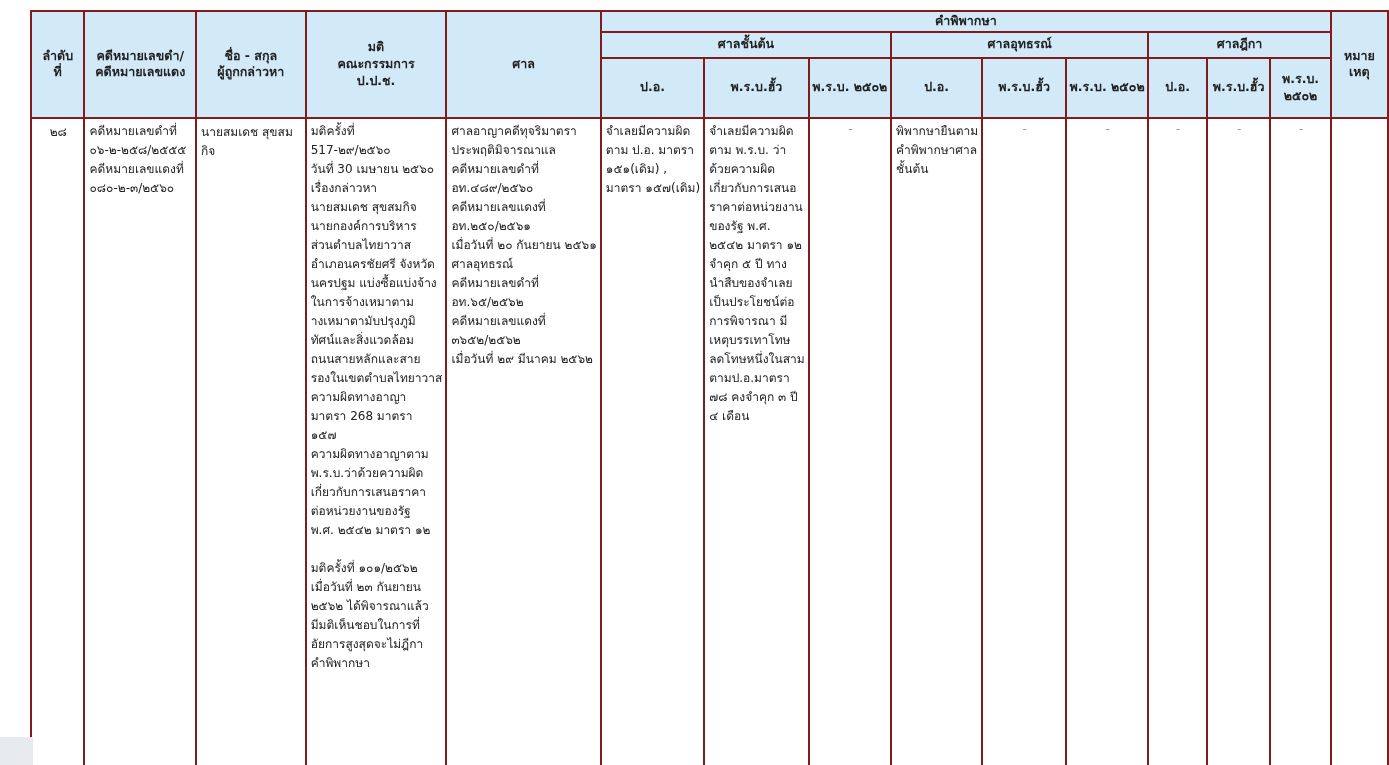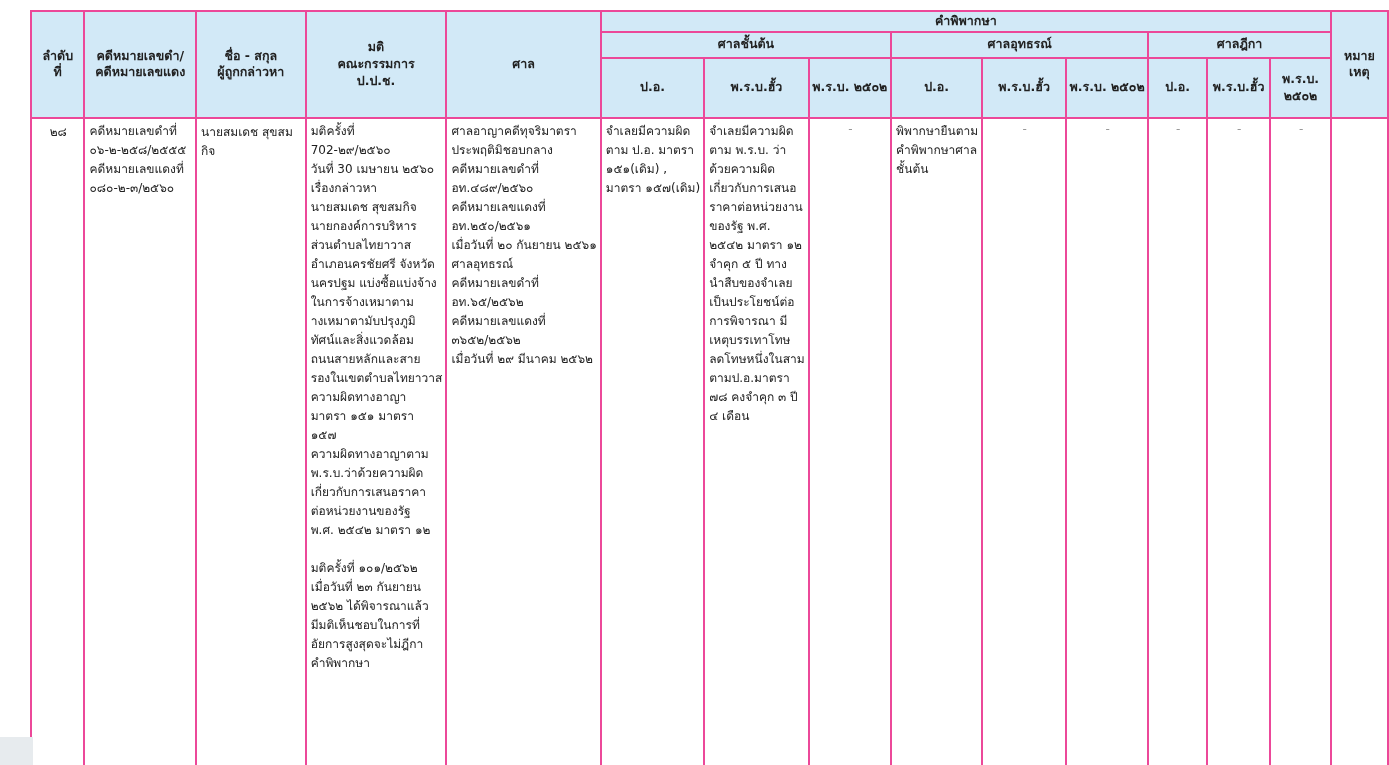--- a/index.html
+++ b/index.html
@@ -20,7 +20,7 @@
     table-layout: fixed;
   }
   .doc-table th, .doc-table td {
-    border: 2px solid #ec4899;
+    border: 2px solid #7f1d1d;
     box-sizing: border-box;
     overflow: hidden;
   }

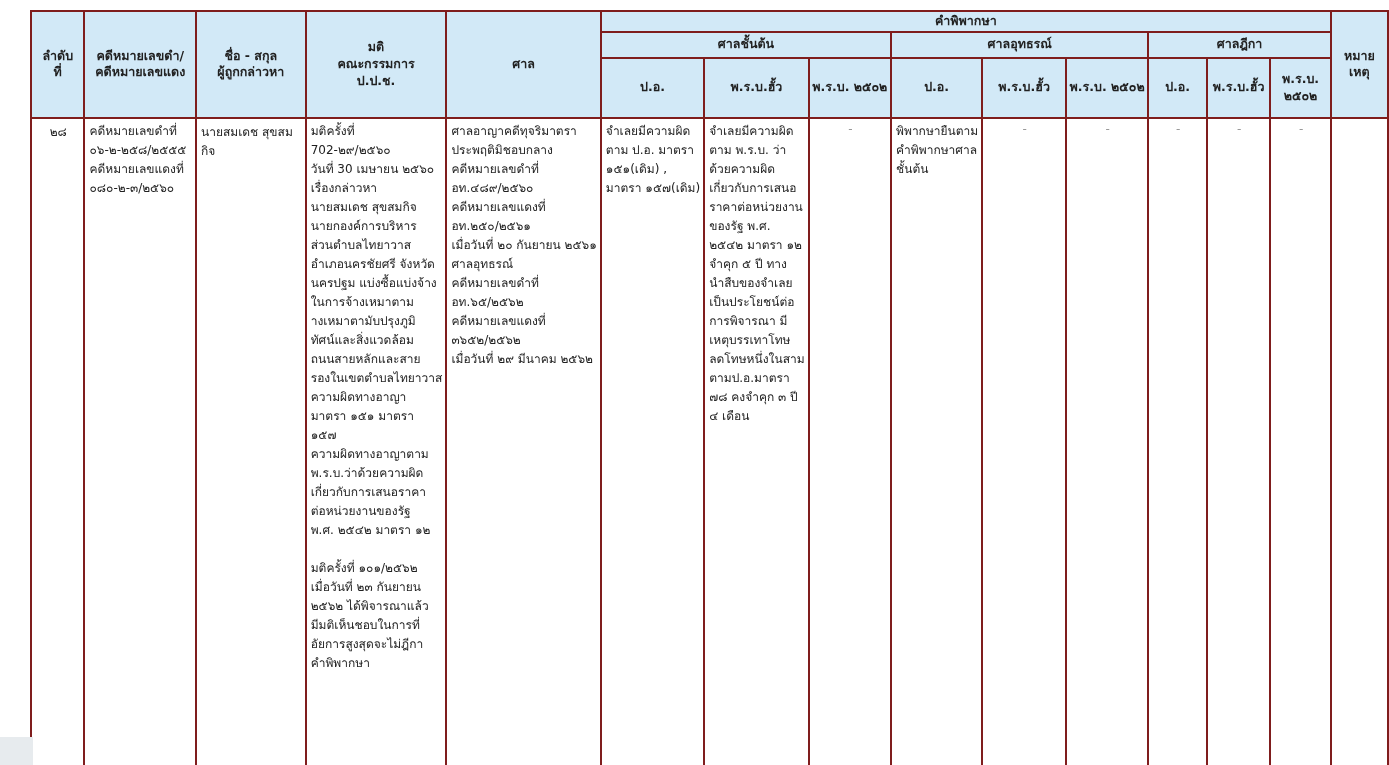--- a/index.html
+++ b/index.html
@@ -133,7 +133,7 @@
       <td>นายสมเดช สุขสมกิจ</td>
       <td>
           <div class="line"><span class="b">มติครั้งที่</span></div>
-          <div class="line"><span>702-๒๙/๒๕๖๐</span></div>
+          <div class="line"><span>517-๒๙/๒๕๖๐</span></div>
           <div class="line"><span>วันที่ 30 เมษายน ๒๕๖๐</span></div>
           <div class="line"><span class="b">เรื่องกล่าวหา</span></div>
           <div class="line"><span>นายสมเดช สุขสมกิจ</span></div>

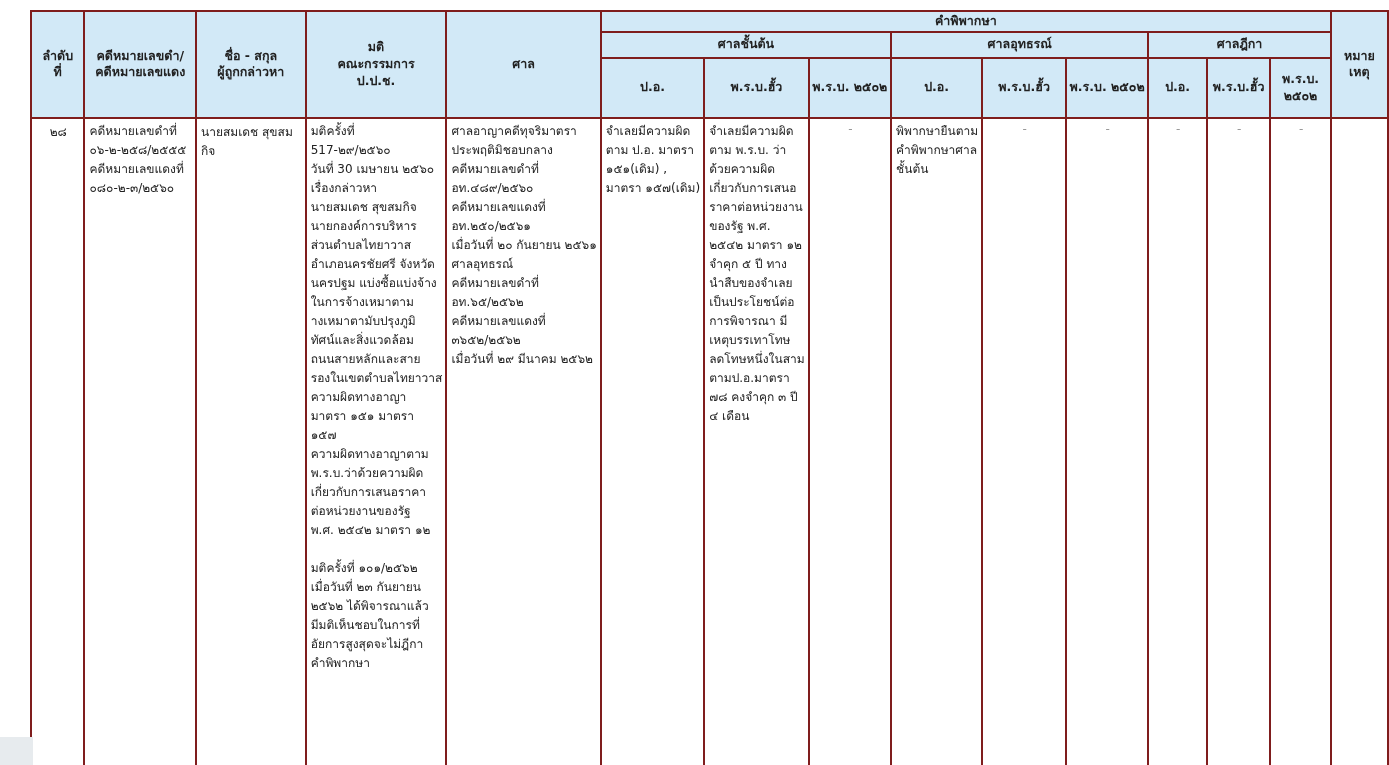--- a/index.html
+++ b/index.html
@@ -164,7 +164,7 @@
         </td>
       <td>
           <div class="line"><span class="b">ศาลอาญาคดีทุจริมาตรา</span></div>
-          <div class="line"><span class="b">ประพฤติมิชอบกลาง</span></div>
+          <div class="line"><span class="b">ประพฤติมิจารณาแล</span></div>
           <div class="line"><span>คดีหมายเลขดำที่</span></div>
           <div class="line"><span>อท.๔๘๙/๒๕๖๐</span></div>
           <div class="line"><span>คดีหมายเลขแดงที่</span></div>

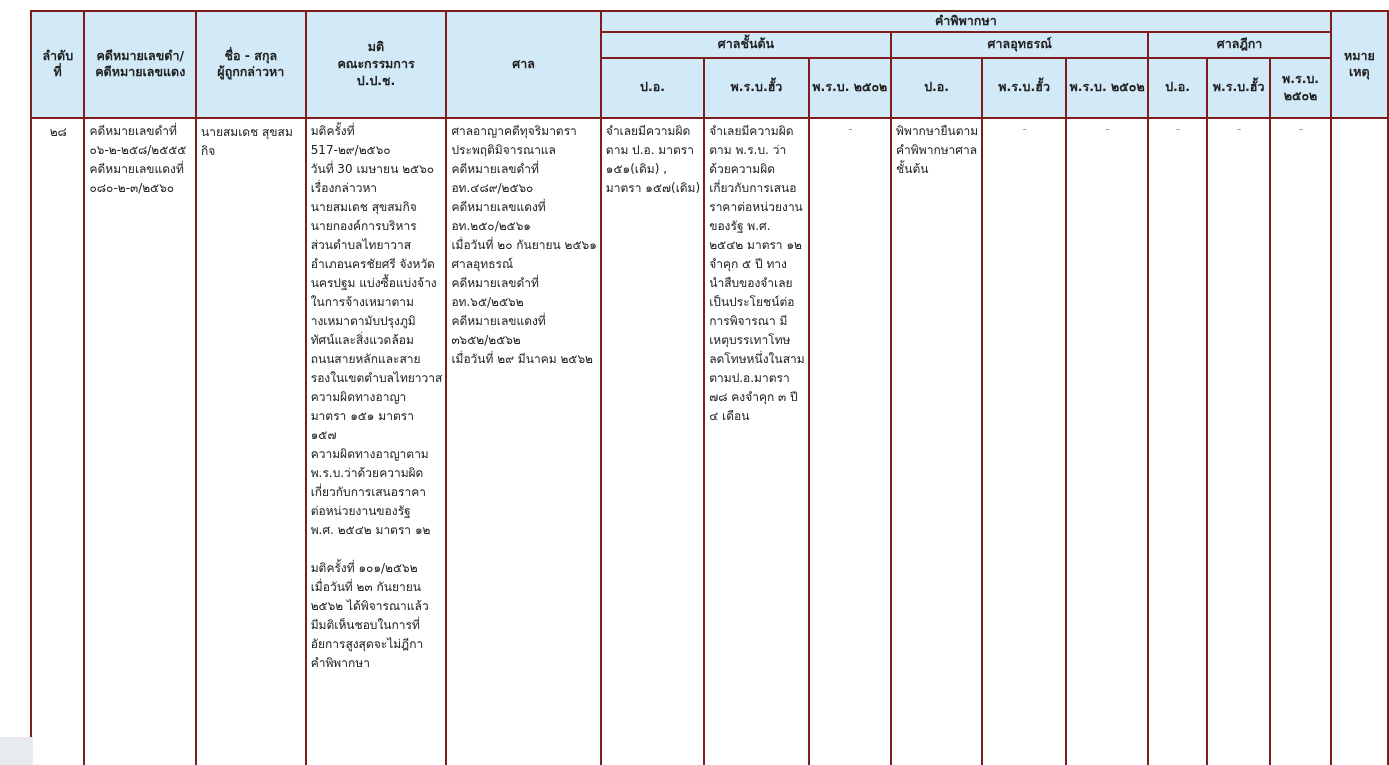--- a/index.html
+++ b/index.html
@@ -147,7 +147,7 @@
           <div class="line"><span>ถนนสายหลักและสาย</span></div>
           <div class="line"><span>รองในเขตตำบลไทยาวาส</span></div>
           <div class="line"><span class="b">ความผิดทางอาญา</span></div>
-          <div class="line"><span>มาตรา ๑๕๑ มาตรา</span></div>
+          <div class="line"><span>มาตรา 268 มาตรา</span></div>
           <div class="line"><span>๑๕๗</span></div>
           <div class="line"><span class="b">ความผิดทางอาญาตาม</span></div>
           <div class="line"><span class="b">พ.ร.บ.ว่าด้วยความผิด</span></div>

